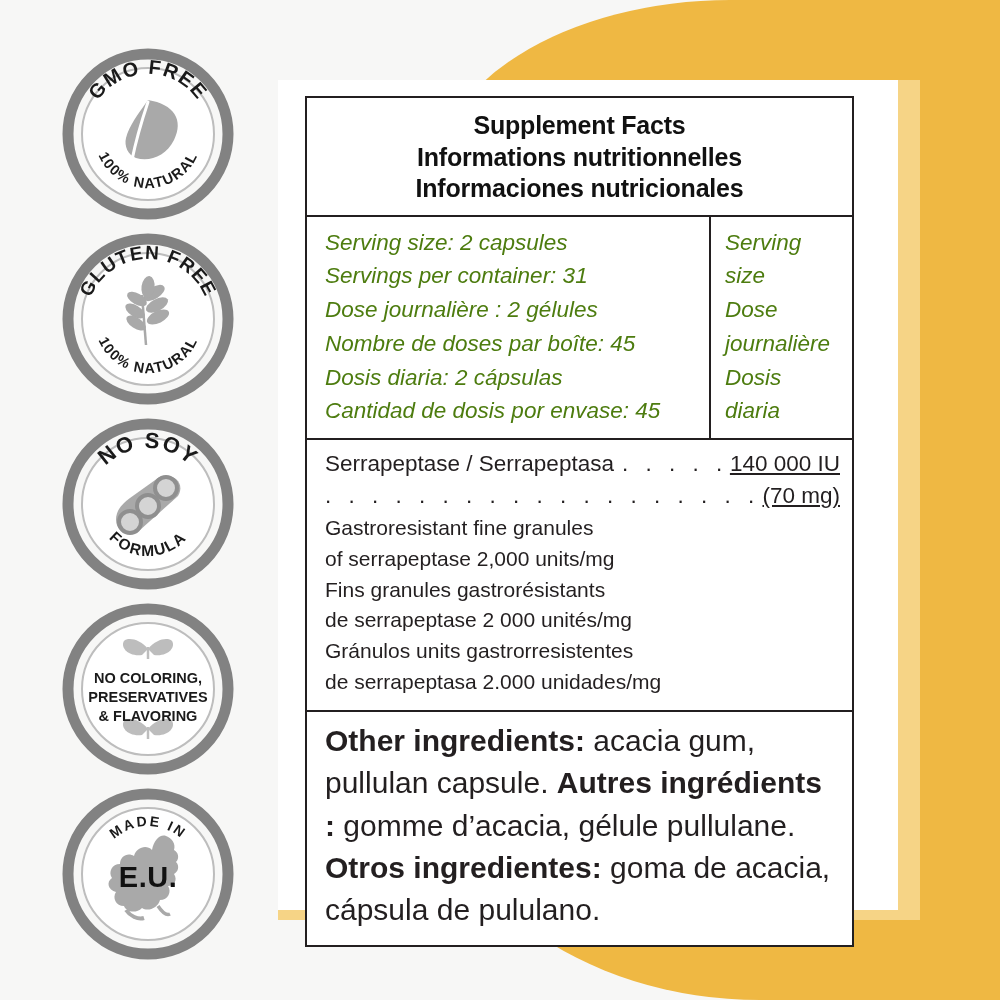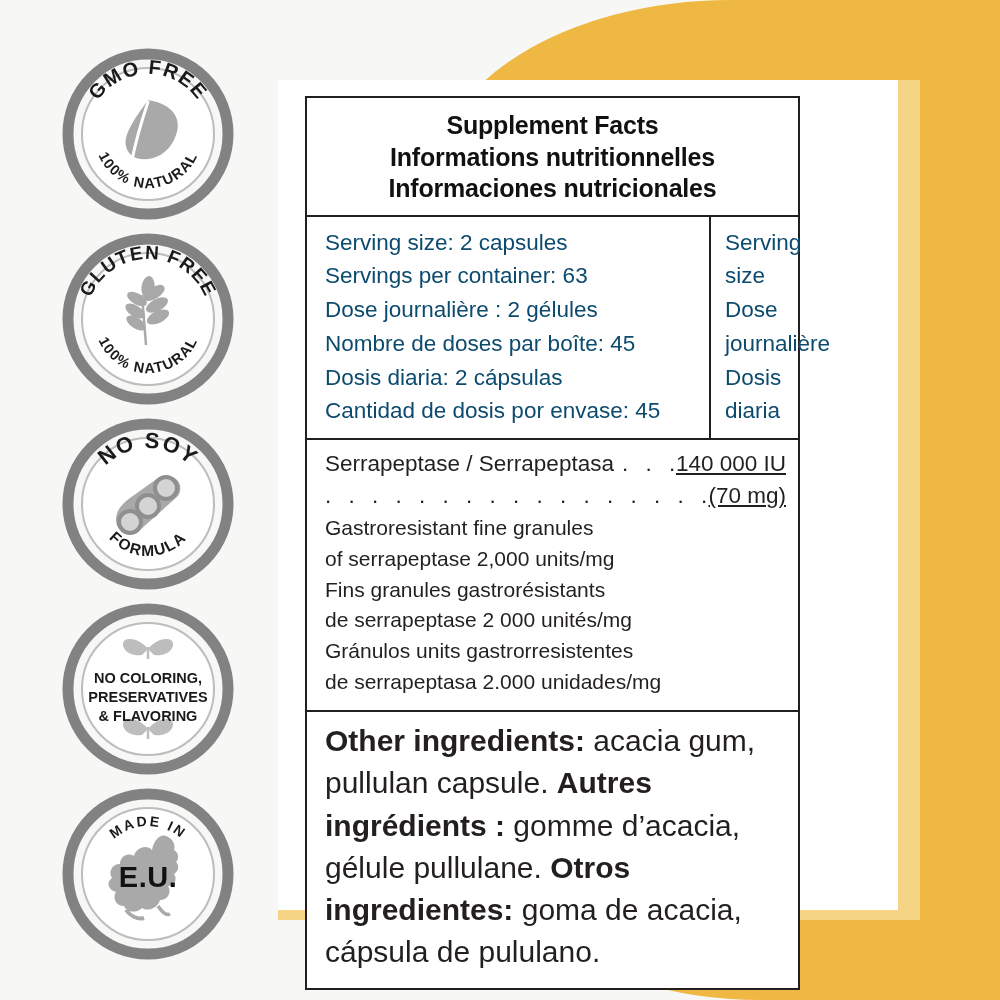--- a/index.html
+++ b/index.html
@@ -43,7 +43,7 @@
   
   .facts{
     position:absolute;left:305px;top:96px;
-    width:495px;
+    width:549px;
     border:2.5px solid #231f20;
     background:#fff;
     box-sizing:border-box;

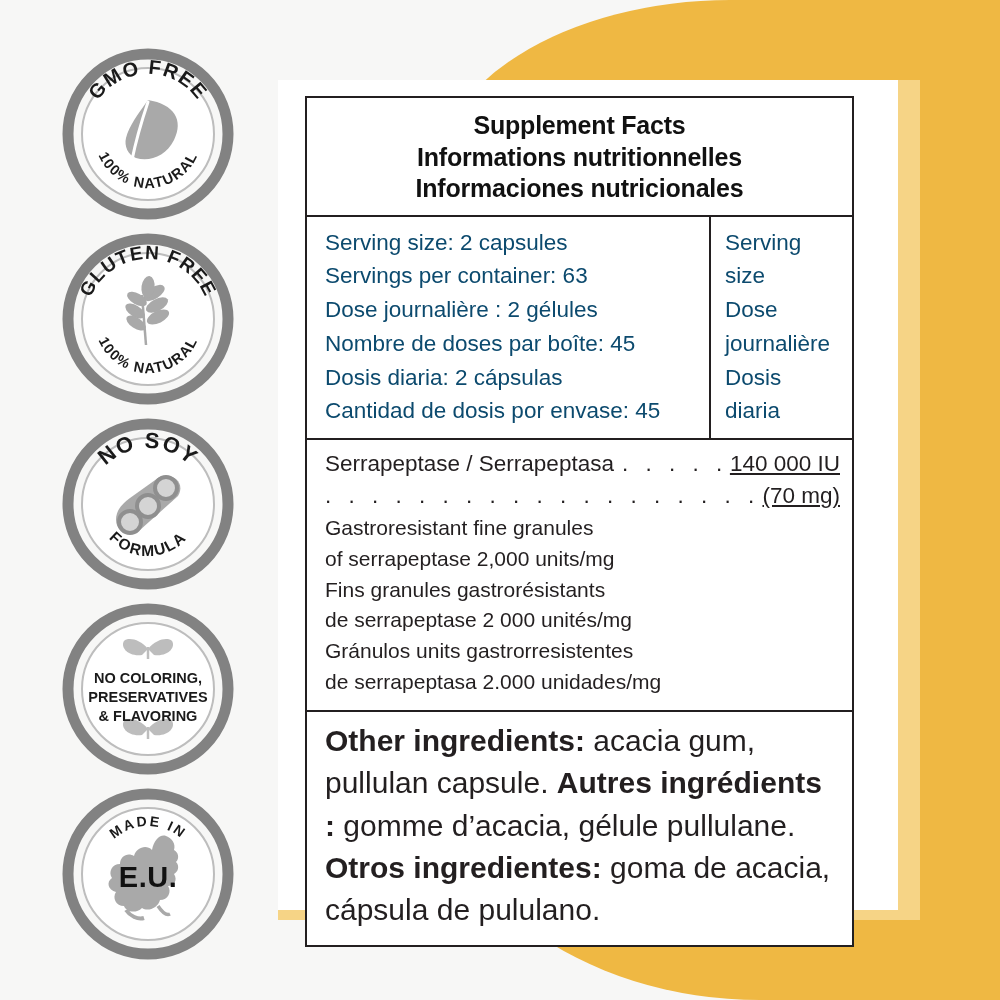--- a/index.html
+++ b/index.html
@@ -79,8 +79,9 @@
   .serving-left div,.serving-right div{
     font-size:22.5px;
     line-height:1.50;
-    color:#0c4a6e;
+    color:#4d7c0f;
     white-space:nowrap;
+    font-style:italic;
   }
   .ingredient-block{
     padding:8px 12px 12px 18px;

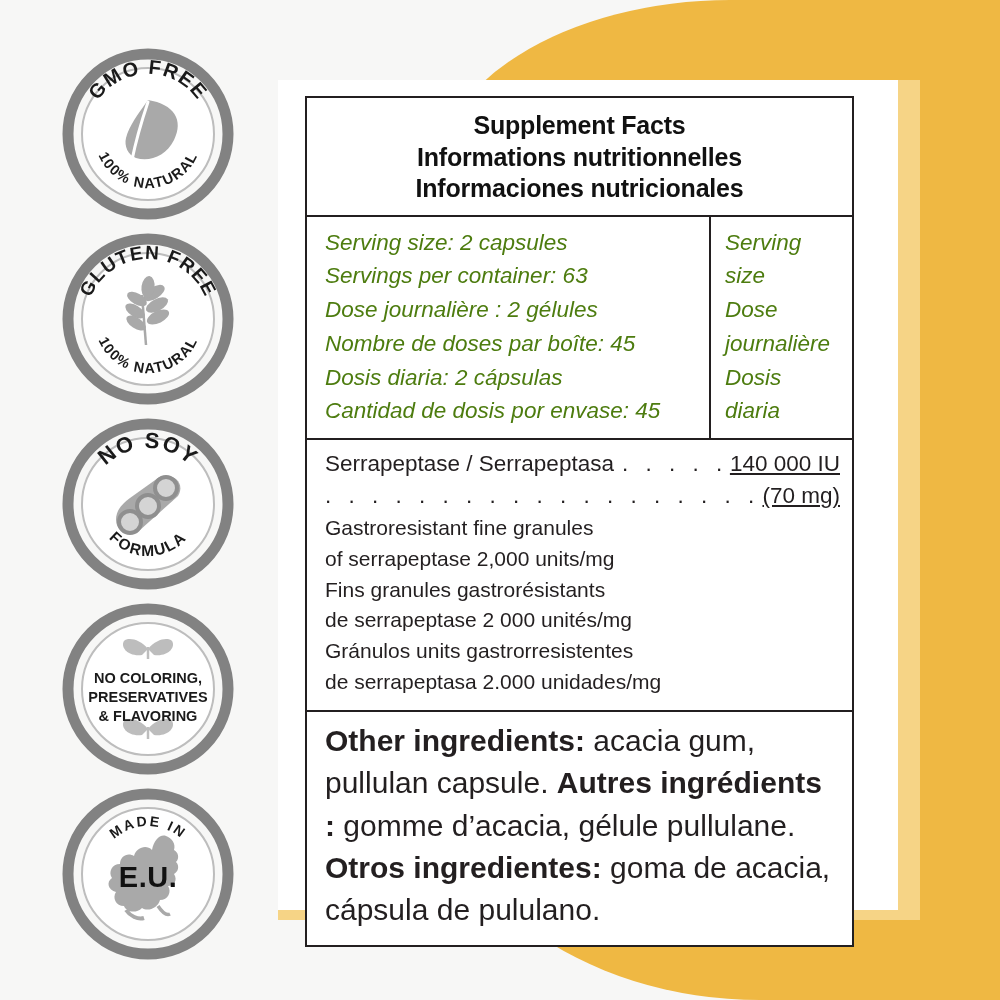--- a/index.html
+++ b/index.html
@@ -248,7 +248,7 @@
     <div class="serving-row">
       <div class="serving-left">
         <div>Serving size: 2 capsules</div>
-        <div>Servings per container: 63</div>
+        <div>Servings per container: 31</div>
         <div>Dose journalière : 2 gélules</div>
         <div>Nombre de doses par boîte: 45</div>
         <div>Dosis diaria: 2 cápsulas</div>

